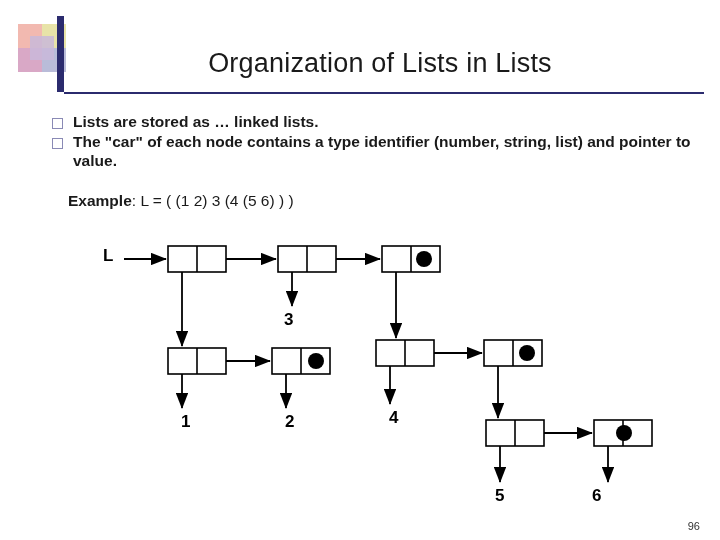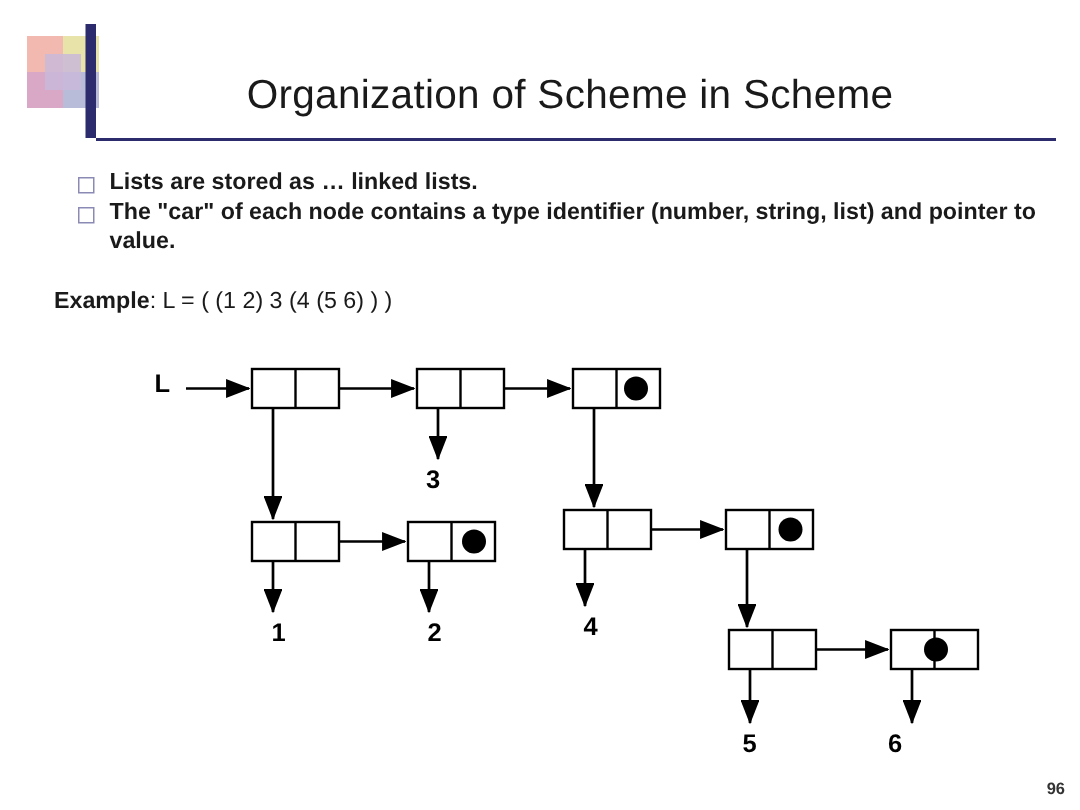--- a/index.html
+++ b/index.html
@@ -139,7 +139,7 @@
   </div>
   <div class="title-rule"></div>
 
-  <div class="slide-title">Organization of Scheme in Scheme</div>
+  <div class="slide-title">Organization of Lists in Lists</div>
 
   <div class="bullets">
     <div class="bullet-row">

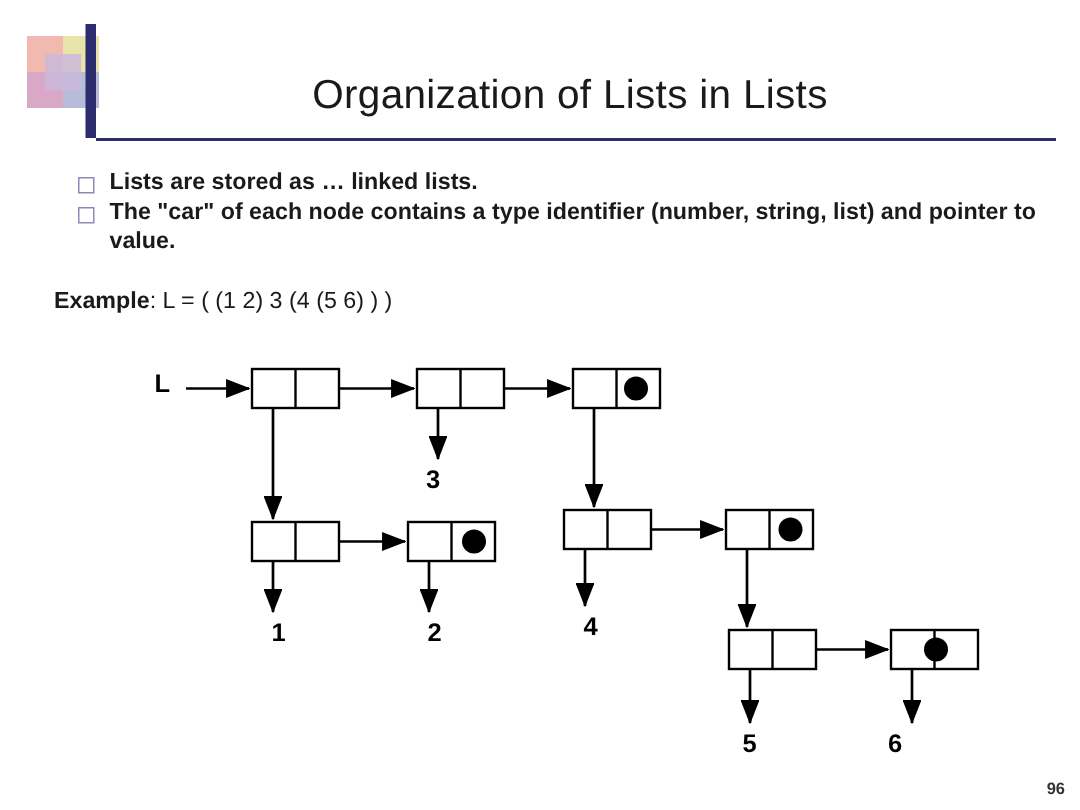--- a/index.html
+++ b/index.html
@@ -93,7 +93,7 @@
   }
   .example-line {
     position: absolute;
-    left: 36px;
+    left: 68px;
     top: 192px;
     font-size: 15.5px;
     color: #1a1a1a;

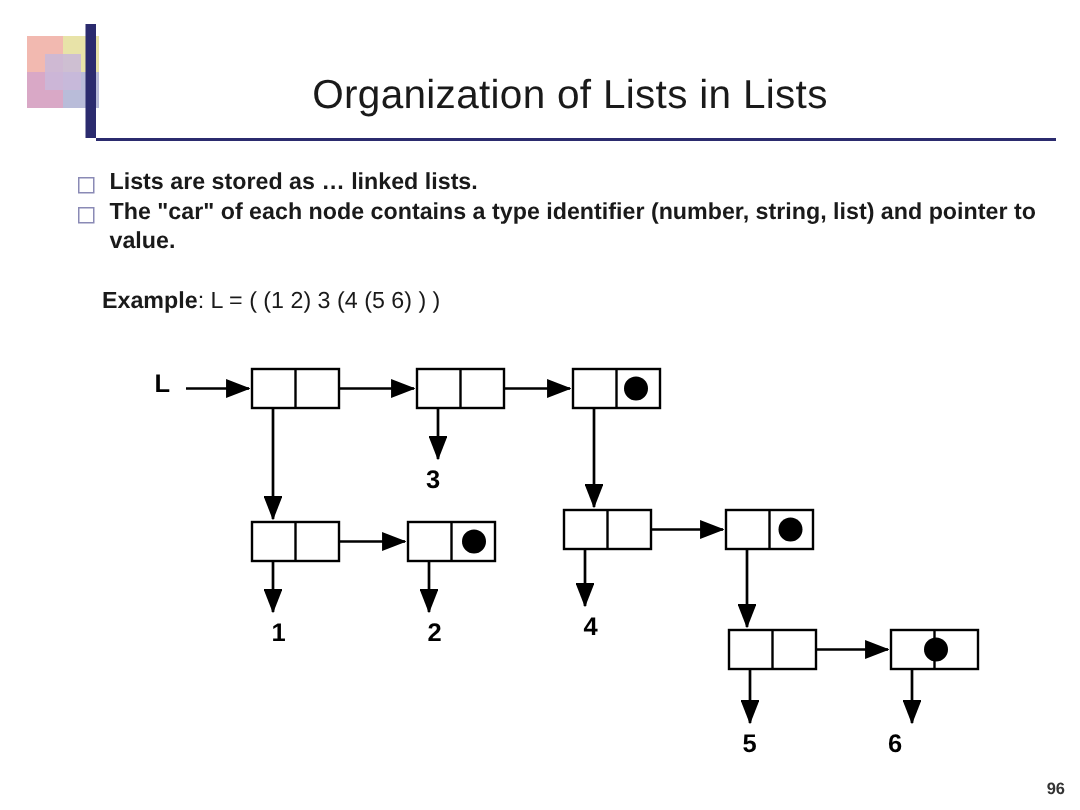--- a/index.html
+++ b/index.html
@@ -117,11 +117,10 @@
   }
   .page-num {
     position: absolute;
-    right: 10px;
+    right: 20px;
     bottom: 8px;
     font-size: 11px;
     color: #333;
-    font-weight: bold;
   }
 </style>
 </head>

